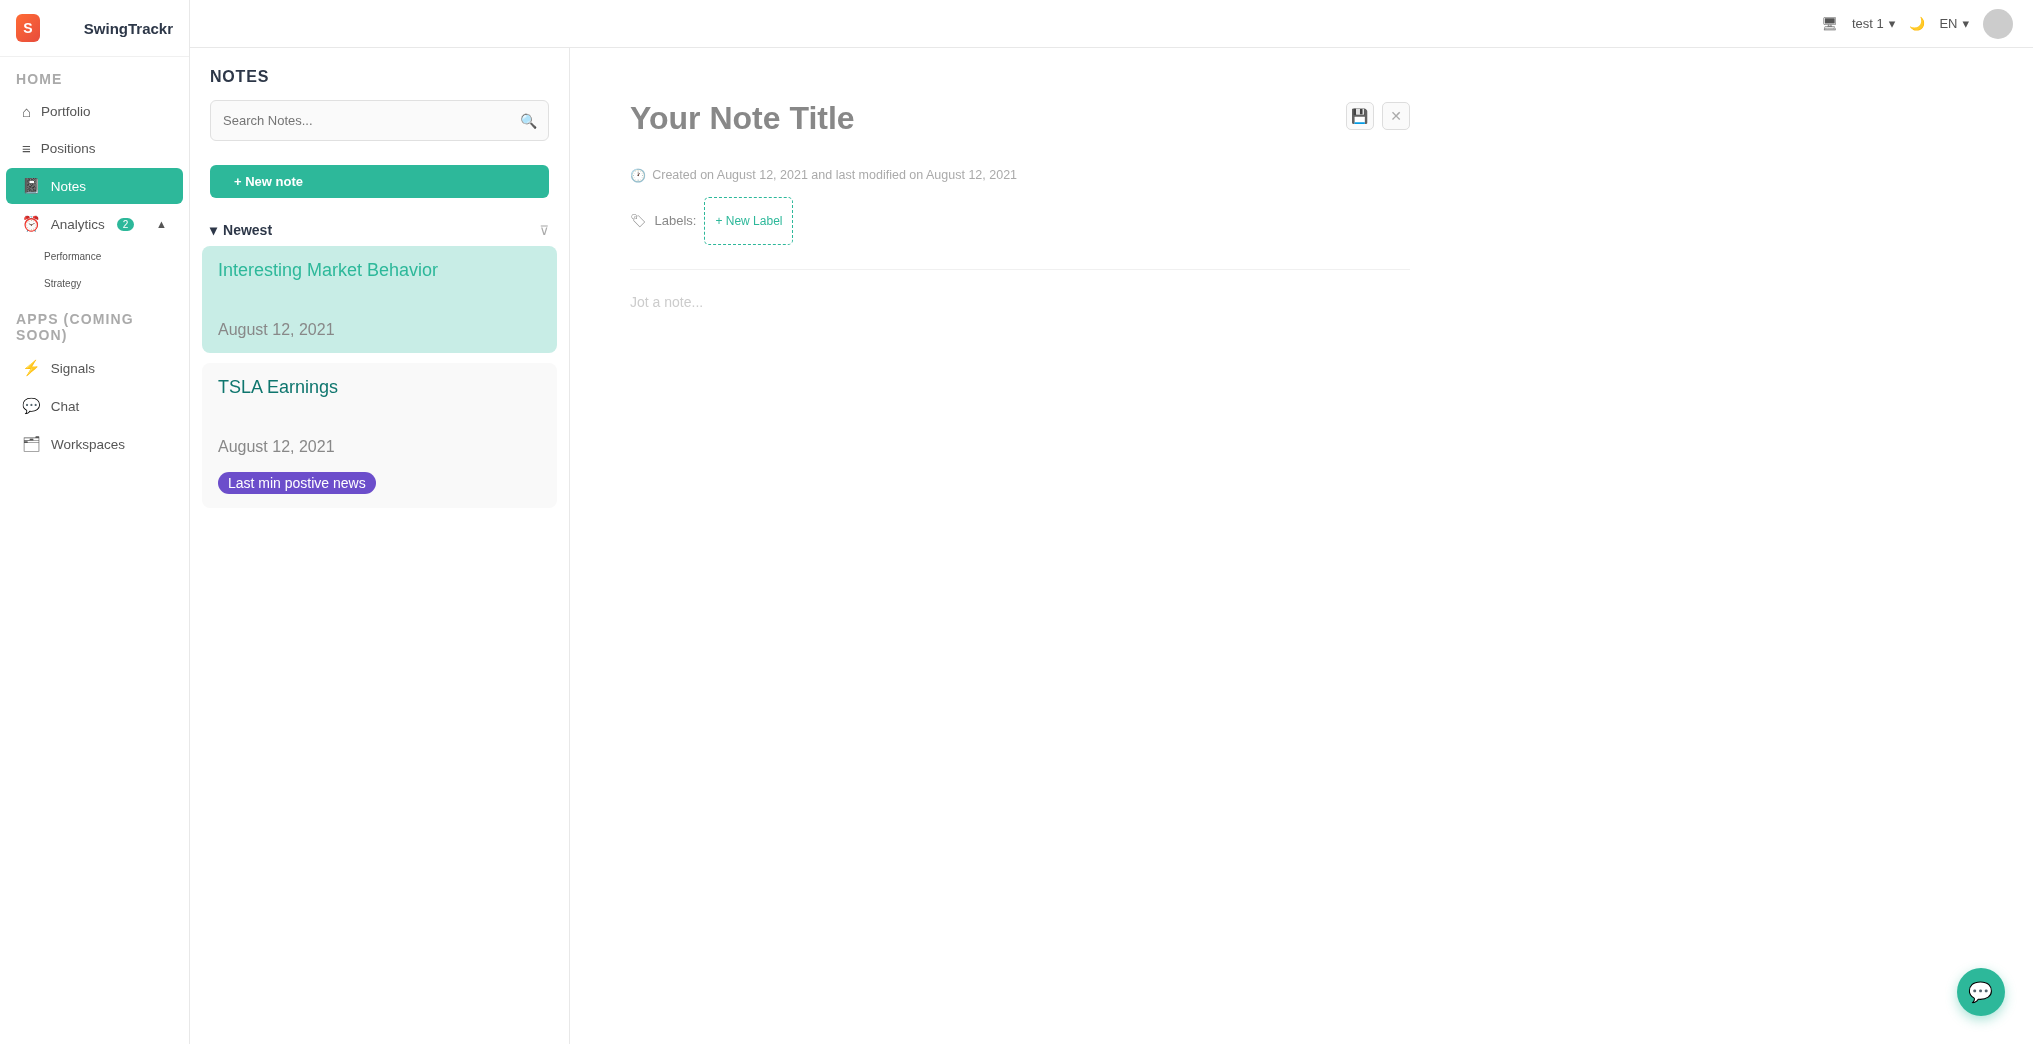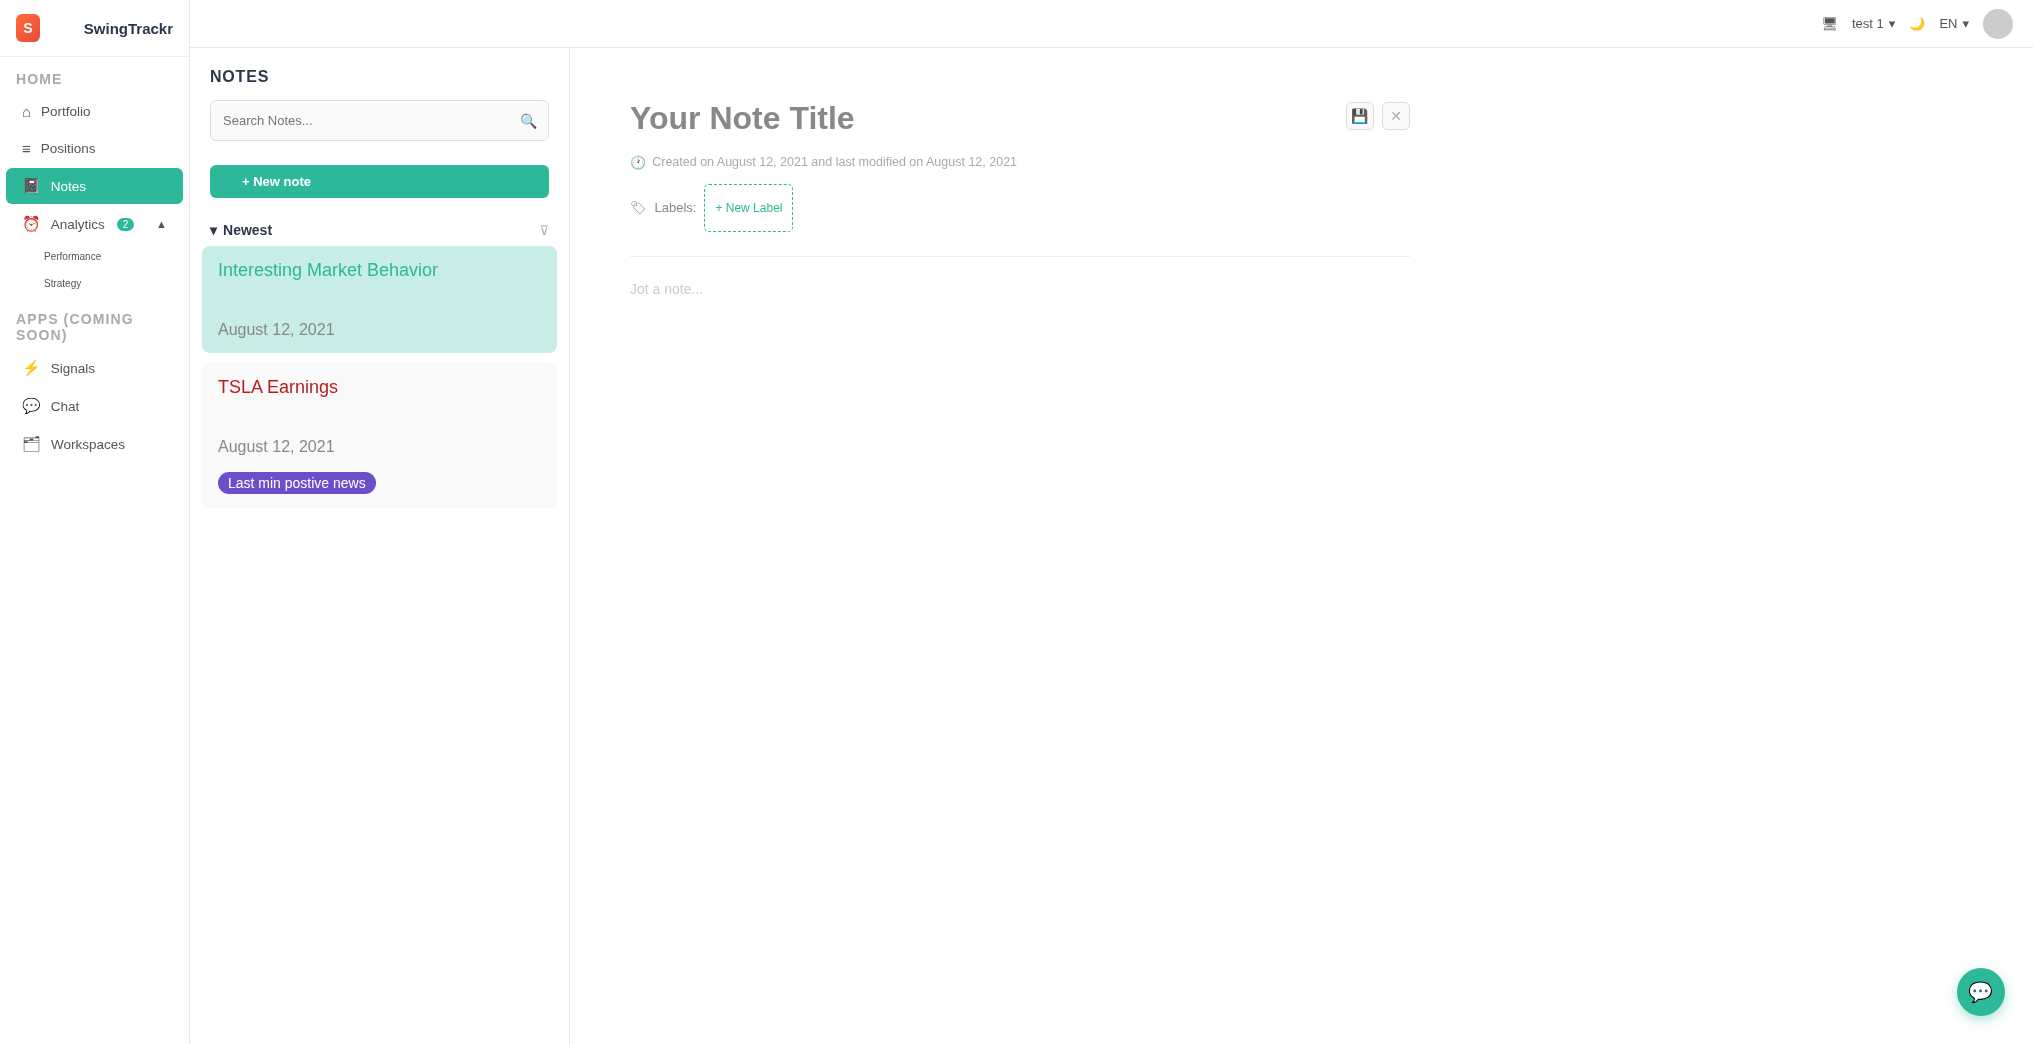--- a/index.html
+++ b/index.html
@@ -204,7 +204,7 @@
     }
     .editor-title-row {
       display: flex; align-items: flex-start; justify-content: space-between;
-      margin-bottom: 15px;
+      margin-bottom: 28px;
     }
     .editor-title {
       font-size: 32px; font-weight: 700; color: #888;

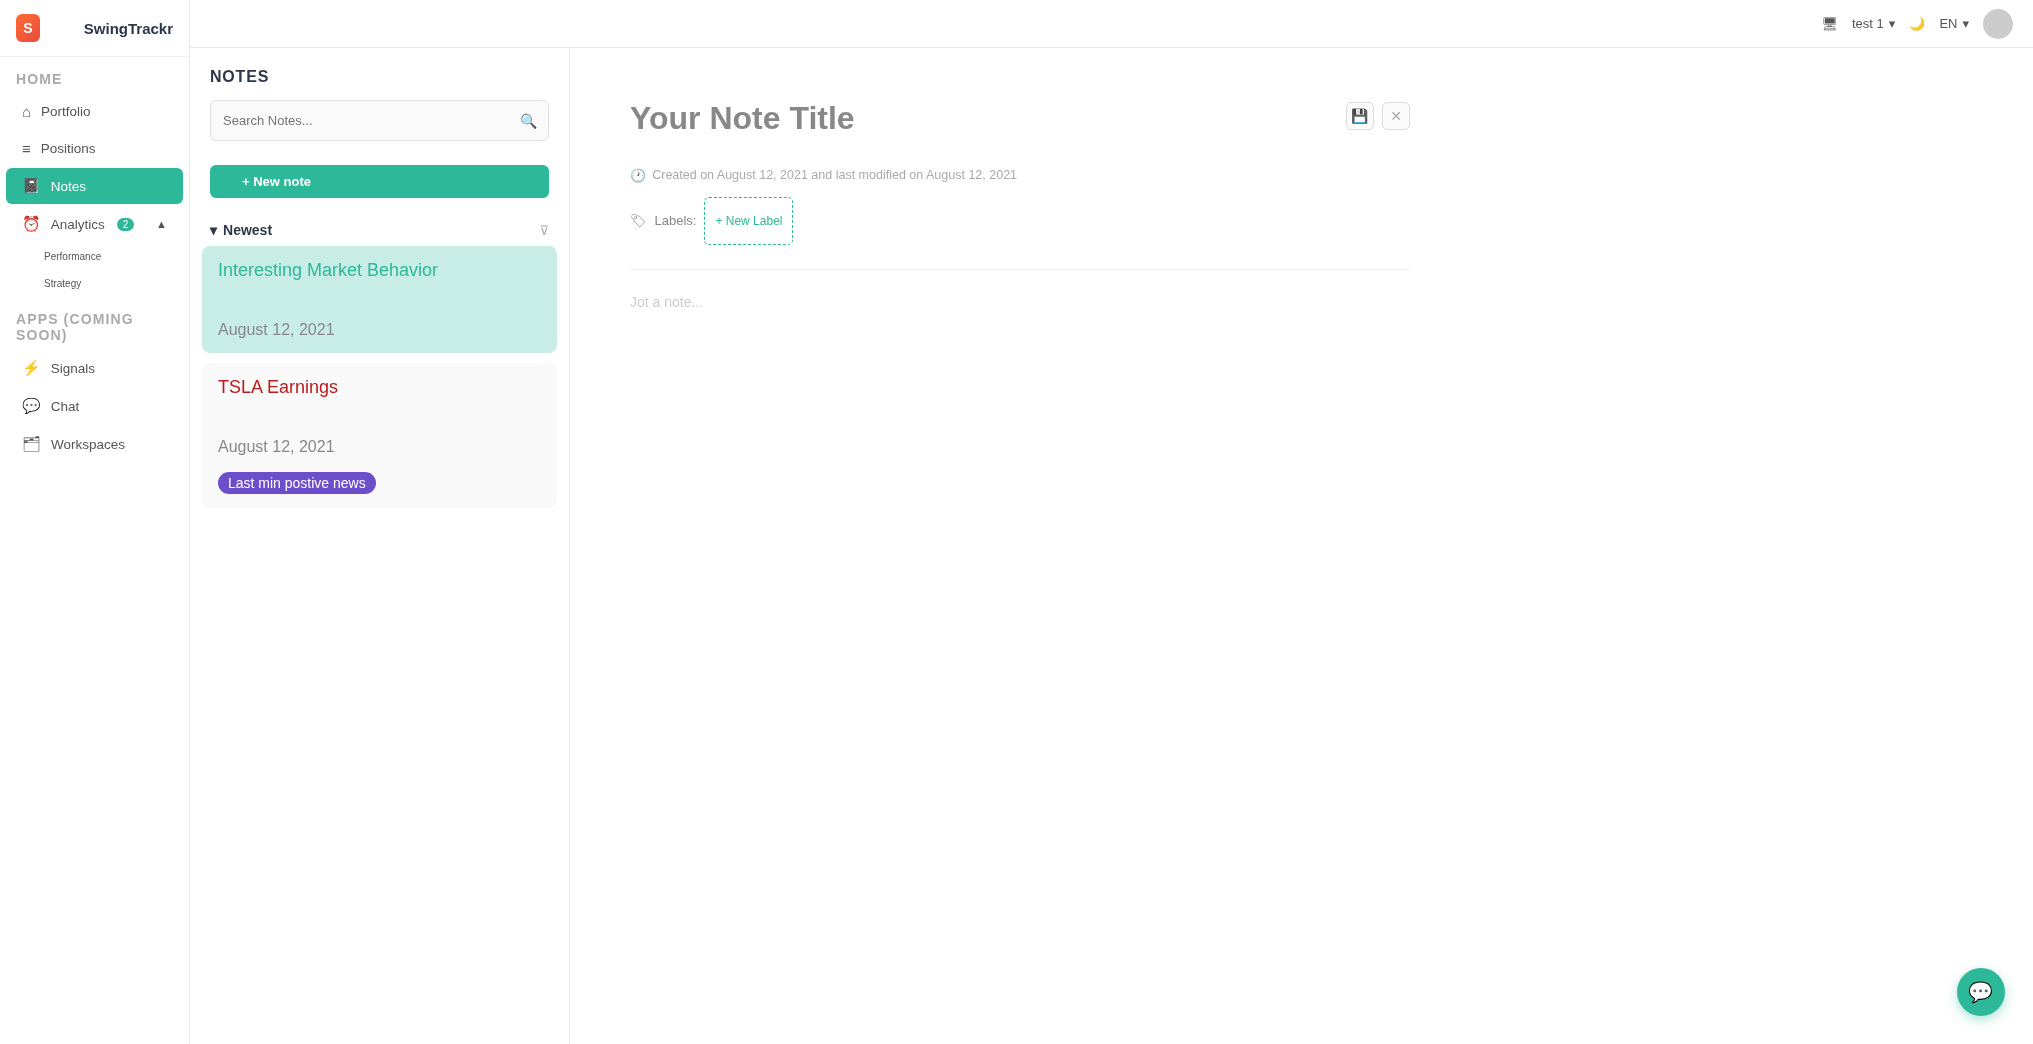--- a/index.html
+++ b/index.html
@@ -149,7 +149,7 @@
       background: #2db89a;
       color: #fff;
       border: none; border-radius: 6px;
-      padding: 9px 32px;
+      padding: 9px 24px;
       font-size: 13px; font-weight: 600;
       cursor: pointer;
       display: flex; align-items: center; gap: 6px;

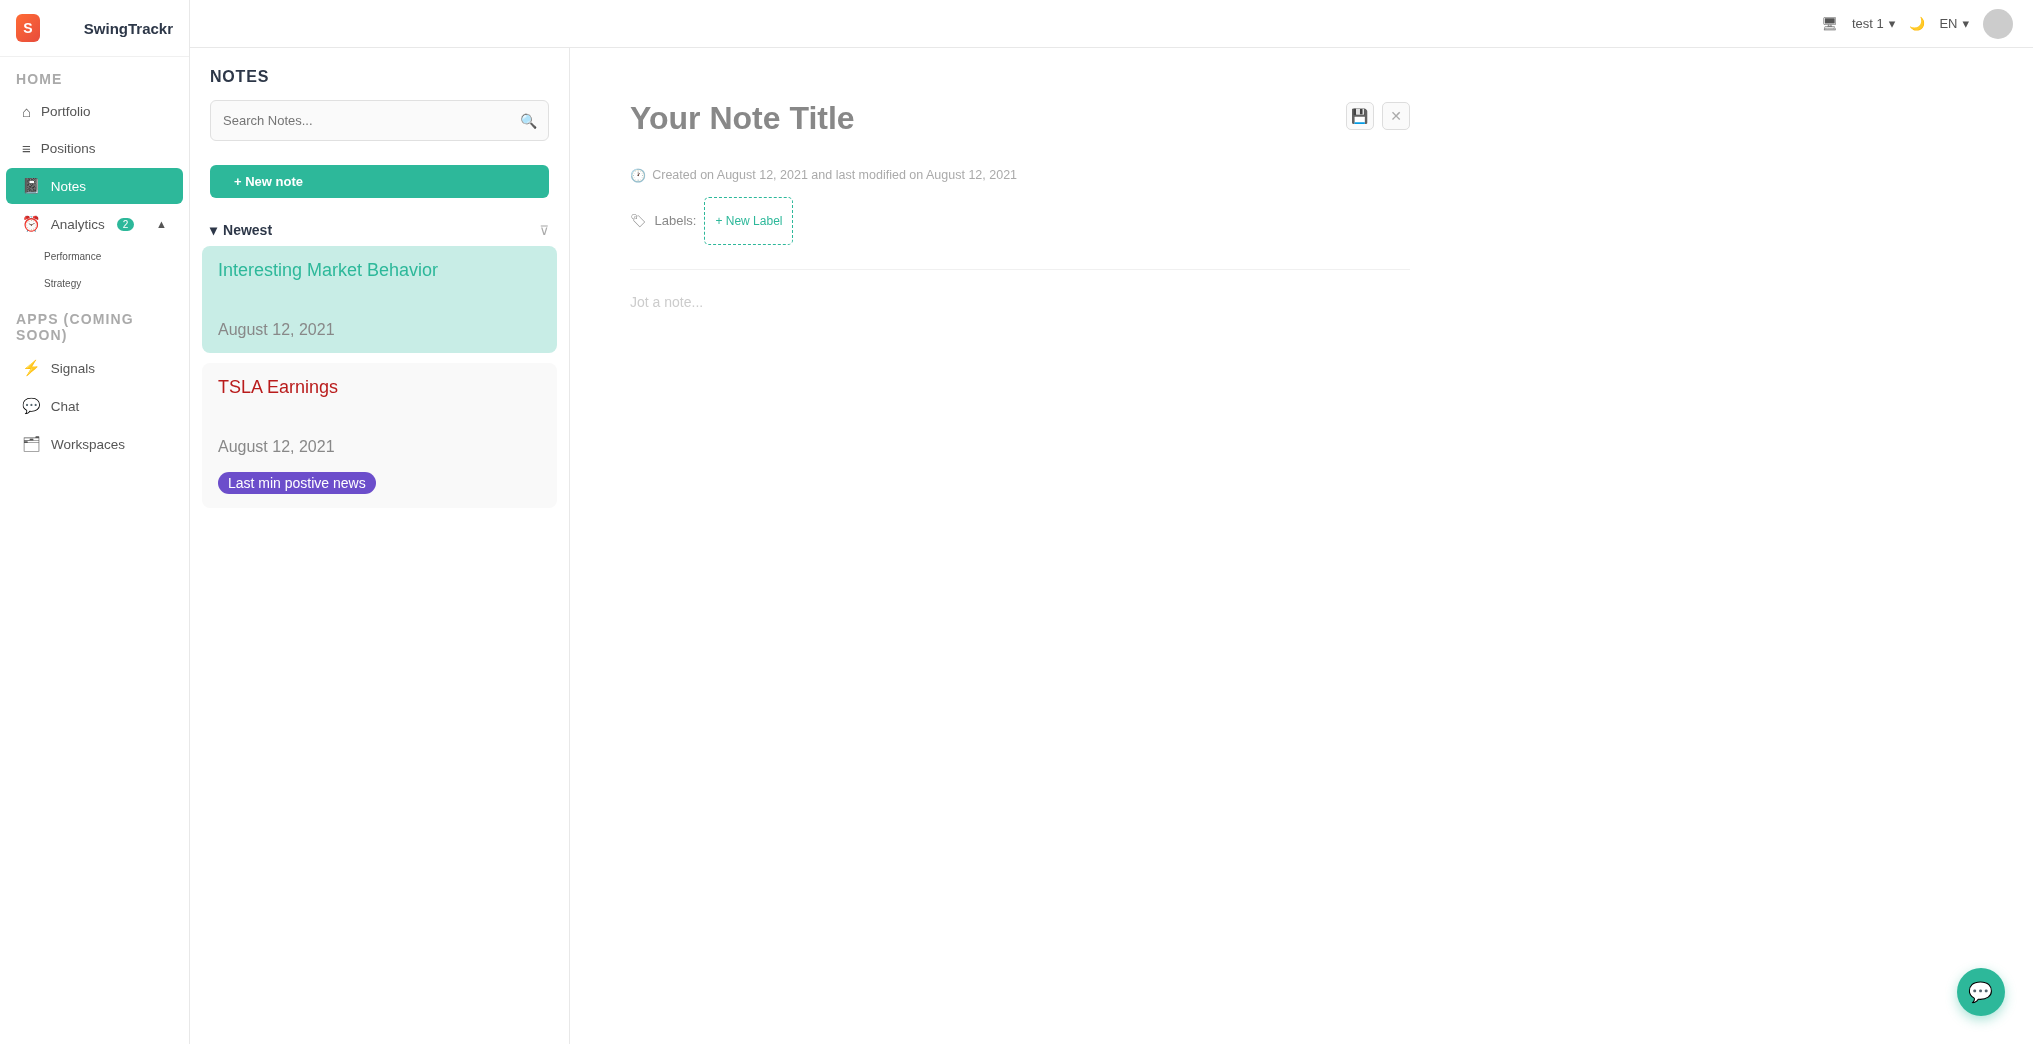--- a/index.html
+++ b/index.html
@@ -176,7 +176,7 @@
     }
     .note-card:not(.selected) { background: #f9f9f9; }
     .note-card-title { font-size: 18px; font-weight: 400; color: #2db89a; margin-bottom: 4px; }
-    .note-card:not(.selected) .note-card-title { color: #b91c1c; }
+    .note-card:not(.selected) .note-card-title { color: #0f766e; }
     .note-card-date { font-size: 16px; color: #888; margin-top: 40px; }
     .note-tag {
       display: inline-block;

